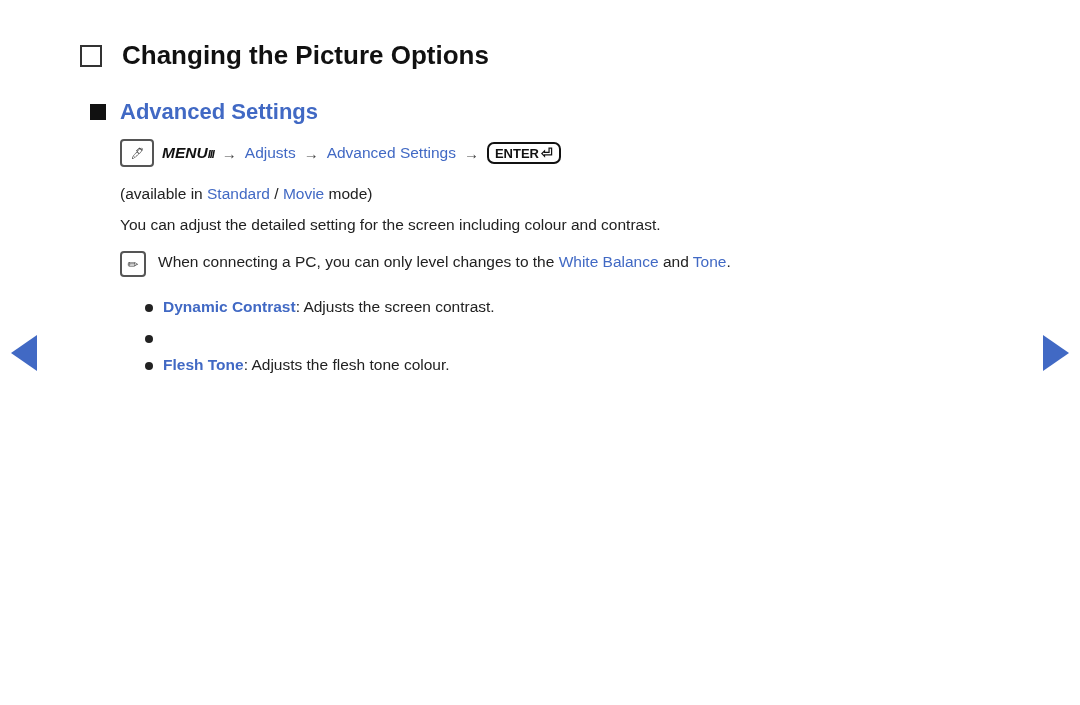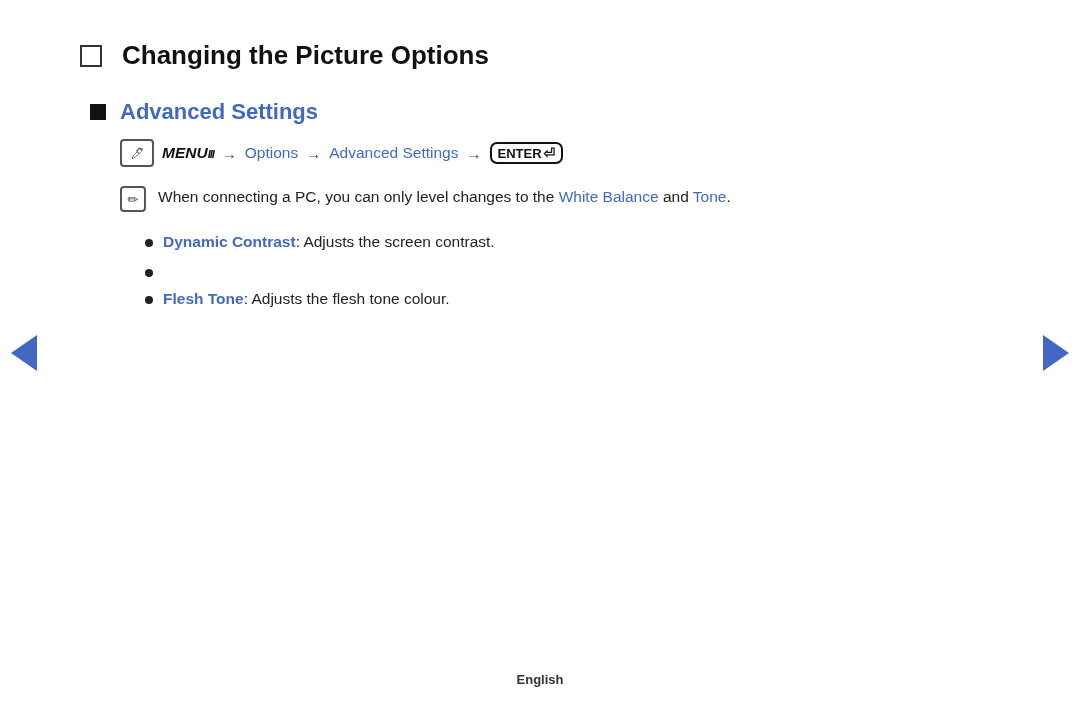--- a/index.html
+++ b/index.html
@@ -295,7 +295,7 @@
       </div>
       <span class="menu-keyword"><span>MENU</span><span style="font-size:11px; letter-spacing:-1px;">III</span></span>
       <span class="menu-arrow">→</span>
-      <span class="menu-link">Options</span>
+      <span class="menu-link">Adjusts</span>
       <span class="menu-arrow">→</span>
       <span class="menu-link">Advanced Settings</span>
       <span class="menu-arrow">→</span>

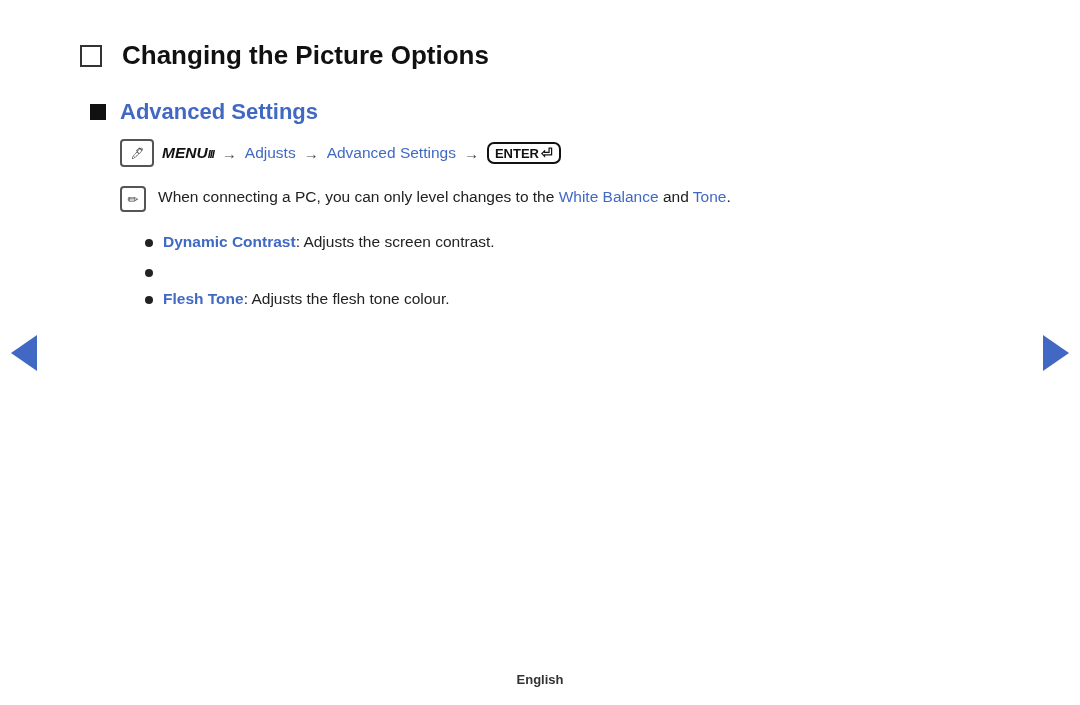--- a/index.html
+++ b/index.html
@@ -305,6 +305,9 @@
       </span>
     </div>
 
+    <div class="available-line">
+      <span>(available in </span><span class="available-link">Standard</span><span> / </span><span class="available-link">Movie</span><span> mode)</span>
+    </div>
 
 
     <div class="note-row">

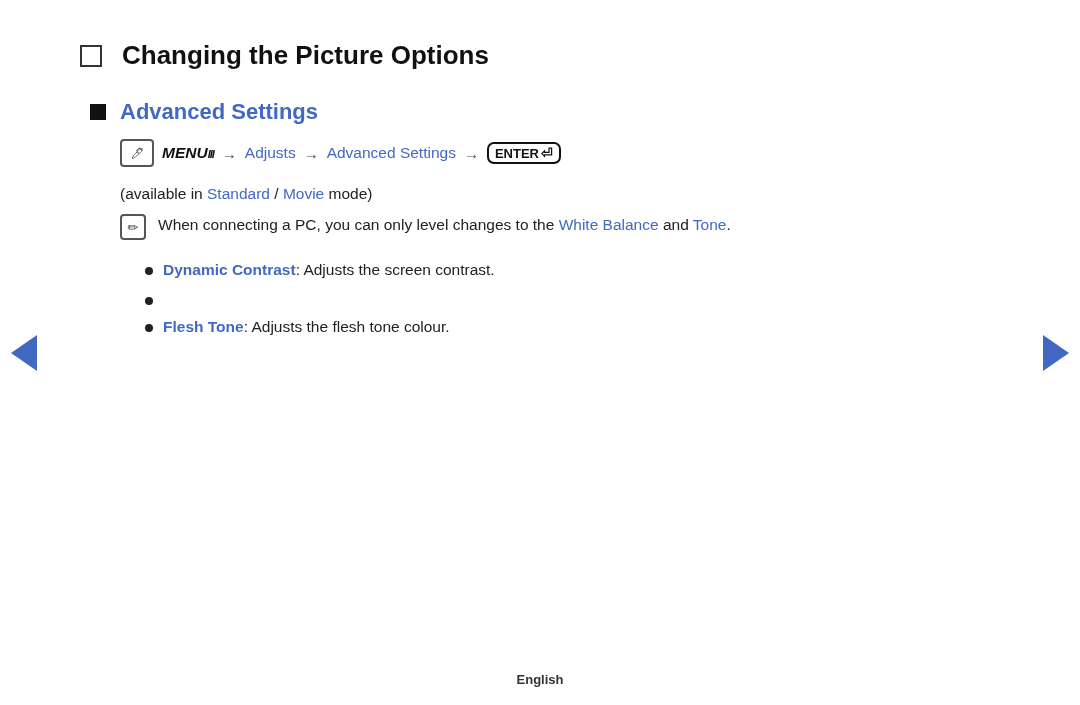--- a/index.html
+++ b/index.html
@@ -309,6 +309,7 @@
       <span>(available in </span><span class="available-link">Standard</span><span> / </span><span class="available-link">Movie</span><span> mode)</span>
     </div>
 
+    <div class="description-line">You can adjust the detailed setting for the screen including colour and contrast.</div>
 
     <div class="note-row">
       <div class="note-icon">

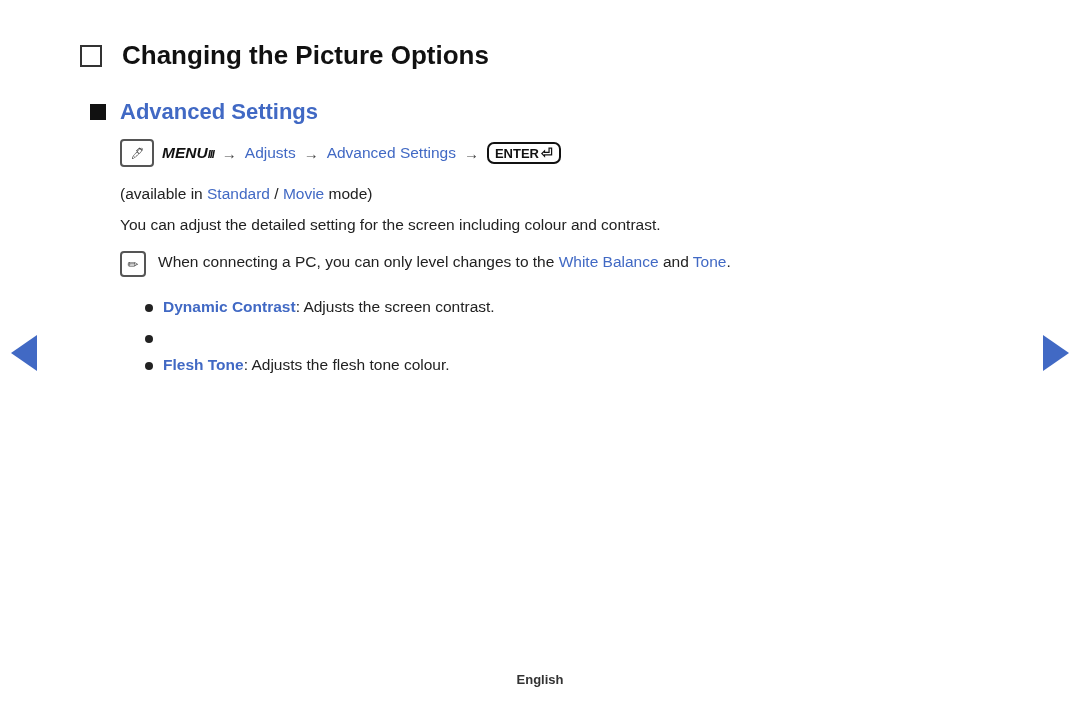--- a/index.html
+++ b/index.html
@@ -344,9 +344,6 @@
     <div class="arrow-shape-right"></div>
   </div>
 
-  <div class="footer">
-    <span>English</span>
-  </div>
 
 </div>
 

